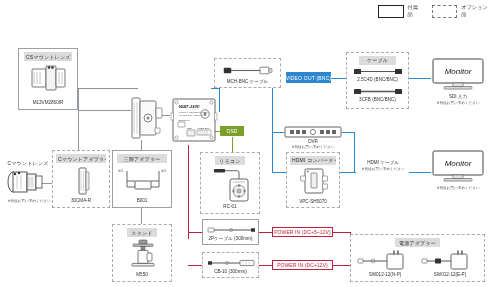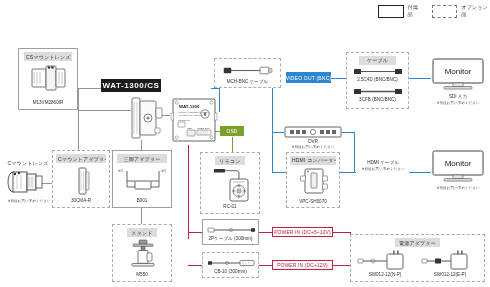--- a/index.html
+++ b/index.html
@@ -76,7 +76,7 @@
   .ln-grey { background: #8f9499; }
 
   
-  .art { position: absolute; }
+  .art { position: absolute; font-style: italic; }
   svg { display: block; overflow: visible; }
 </style>
 </head>

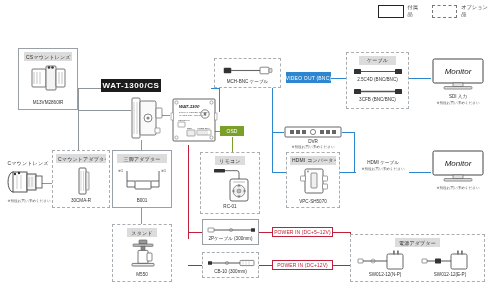--- a/index.html
+++ b/index.html
@@ -157,7 +157,6 @@
     <div class="model abs" style="left:0; right:0; bottom:4px;">M13VM2860IR</div>
   </div>
 
-  <div class="title-banner abs" style="left:101px; top:79px; width:60px; height:13px;">WAT-1300/CS</div>
 
   <div class="art abs" style="left:128px; top:96px;">
     <svg width="36" height="44" viewBox="0 0 36 44">

